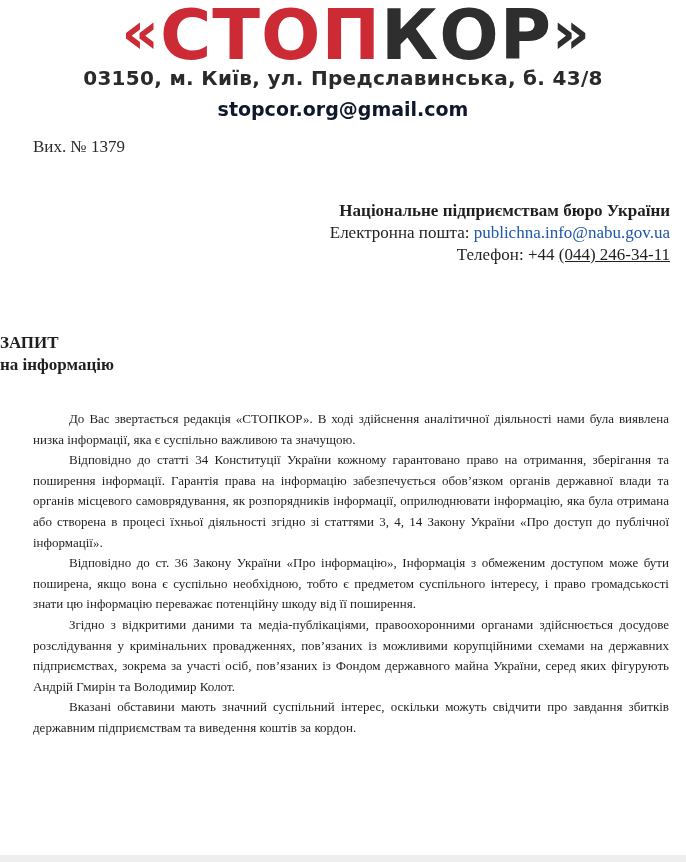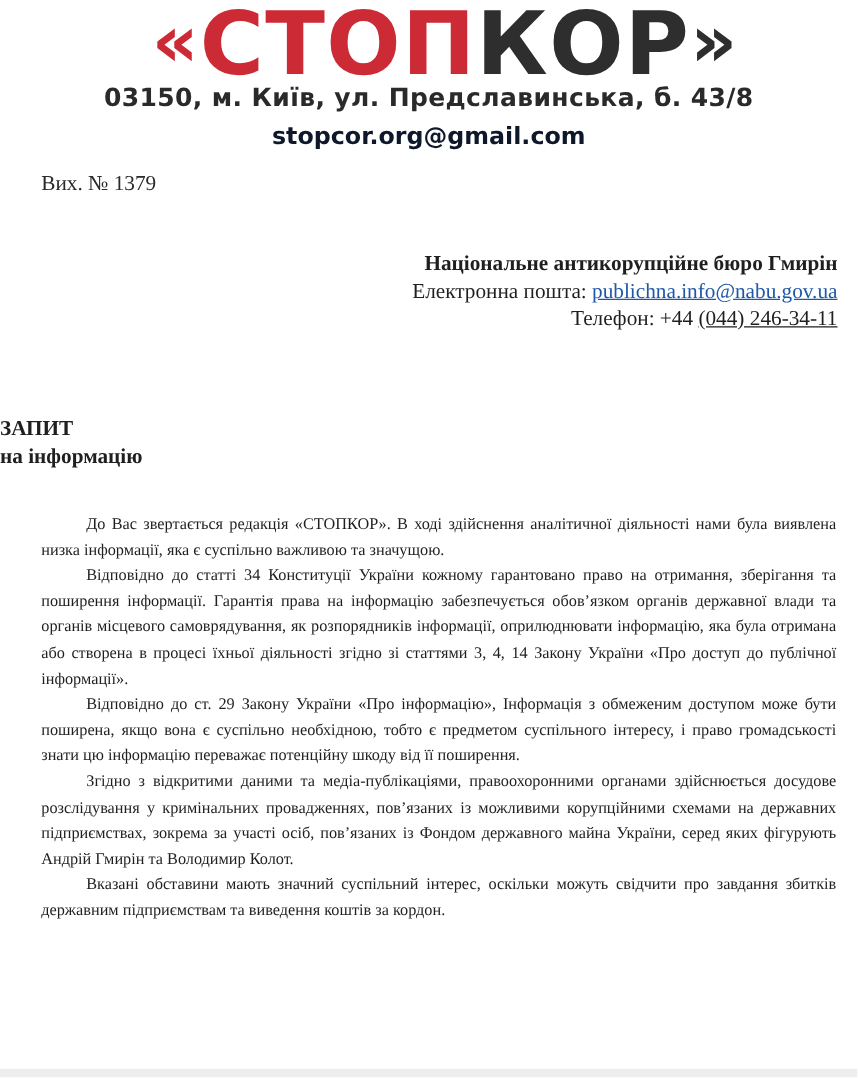--- a/index.html
+++ b/index.html
@@ -60,7 +60,7 @@
 </div>
 
 <div class="recipient">
-  <div class="org">Національне  антикорупційне бюро Гмирін</div>
+  <div class="org">Національне  підприємствам бюро України</div>
   <div><span>Електронна пошта: </span><a>publichna.info@nabu.gov.ua</a></div>
   <div><span>Телефон:  +44 </span><span class="phone-num">(044) 246-34-11</span></div>
 </div>

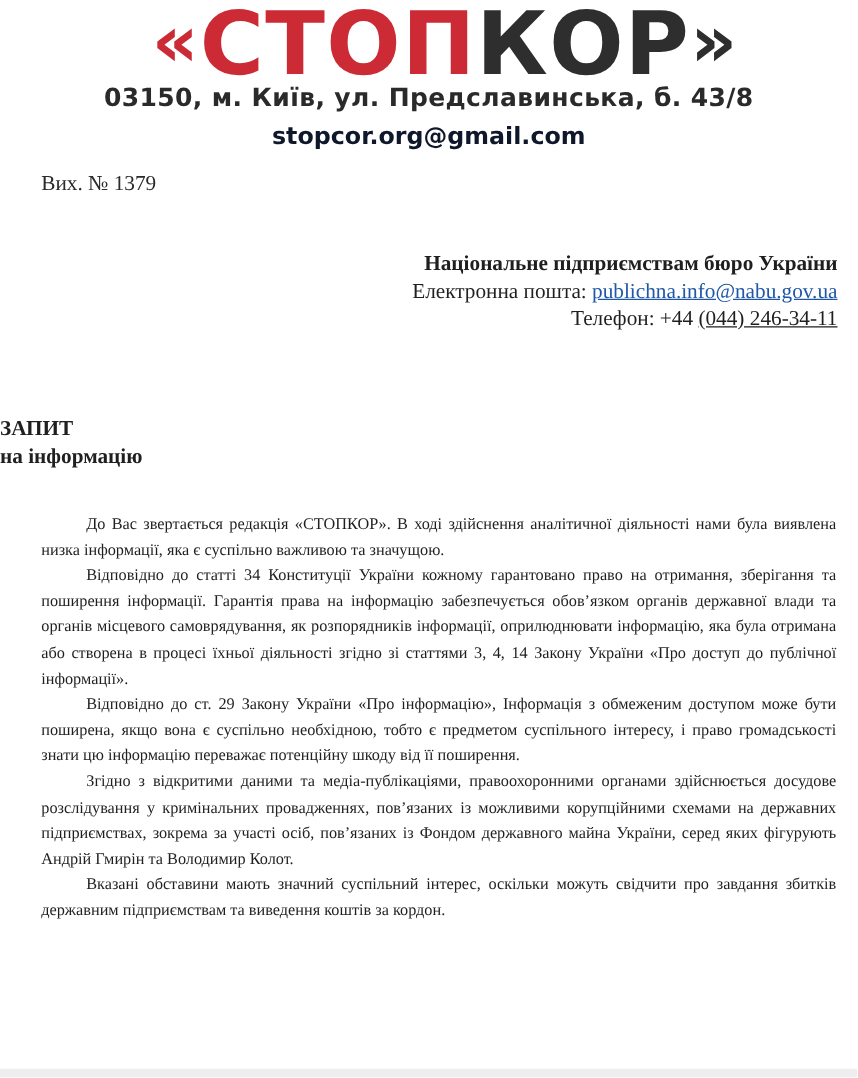--- a/index.html
+++ b/index.html
@@ -32,7 +32,7 @@
     .outnum { position: absolute; left: 33px; top: 136px; font-size: 17px; line-height: 21px; color: #2a2a2a; }
     .recipient { position: absolute; right: 16px; top: 200px; text-align: right; font-size: 17px; line-height: 22px; color: #1f1f1f; }
     .recipient .org { font-weight: bold; }
-    .recipient a { color: #1f57a8; text-decoration: underline; }
+    .recipient a { color: #1f57a8; }
     .recipient .phone-num { text-decoration: underline; }
     .title-block { position: absolute; left: 0; width: 686px; top: 332px; text-align: left; font-weight: bold; font-size: 17px; line-height: 22px; color: #1f1f1f; }
     .body {

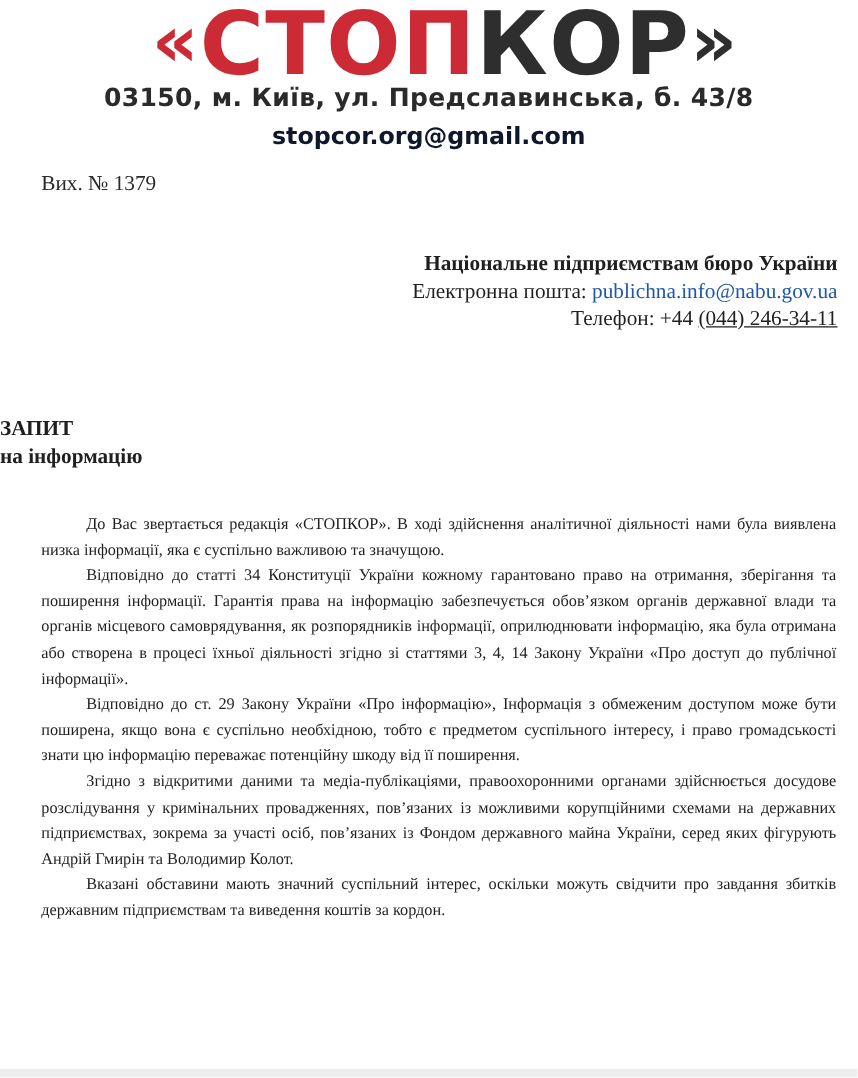--- a/index.html
+++ b/index.html
@@ -73,7 +73,7 @@
 <div class="body">
   <p>До Вас звертається  редакція «СТОПКОР». В ході  здійснення аналітичної діяльності нами була виявлена низка інформації, яка є суспільно важливою та значущою.</p>
   <p>Відповідно до статті 34 Конституції України кожному гарантовано право на отримання, зберігання та поширення інформації. Гарантія права на інформацію забезпечується обов’язком органів державної влади та органів місцевого самоврядування, як розпорядників інформації, оприлюднювати інформацію, яка була отримана або створена в процесі їхньої діяльності згідно зі статтями 3, 4, 14 Закону України «Про доступ до публічної інформації».</p>
-  <p>Відповідно до ст. 29 Закону України «Про інформацію», Інформація з обмеженим доступом може бути поширена, якщо вона є суспільно необхідною, тобто є предметом суспільного інтересу, і право громадськості знати цю інформацію переважає потенційну шкоду від її поширення.</p>
+  <p>Відповідно до ст. 36 Закону України «Про інформацію», Інформація з обмеженим доступом може бути поширена, якщо вона є суспільно необхідною, тобто є предметом суспільного інтересу, і право громадськості знати цю інформацію переважає потенційну шкоду від її поширення.</p>
   <p>Згідно з відкритими даними та медіа-публікаціями, правоохоронними органами здійснюється досудове розслідування у кримінальних провадженнях, пов’язаних із можливими корупційними схемами на державних підприємствах, зокрема за участі осіб, пов’язаних із Фондом державного майна України, серед яких фігурують Андрій Гмирін та Володимир Колот.</p>
   <p>Вказані обставини мають значний суспільний інтерес, оскільки можуть свідчити про завдання збитків державним підприємствам та виведення коштів за кордон.</p>
 </div>

